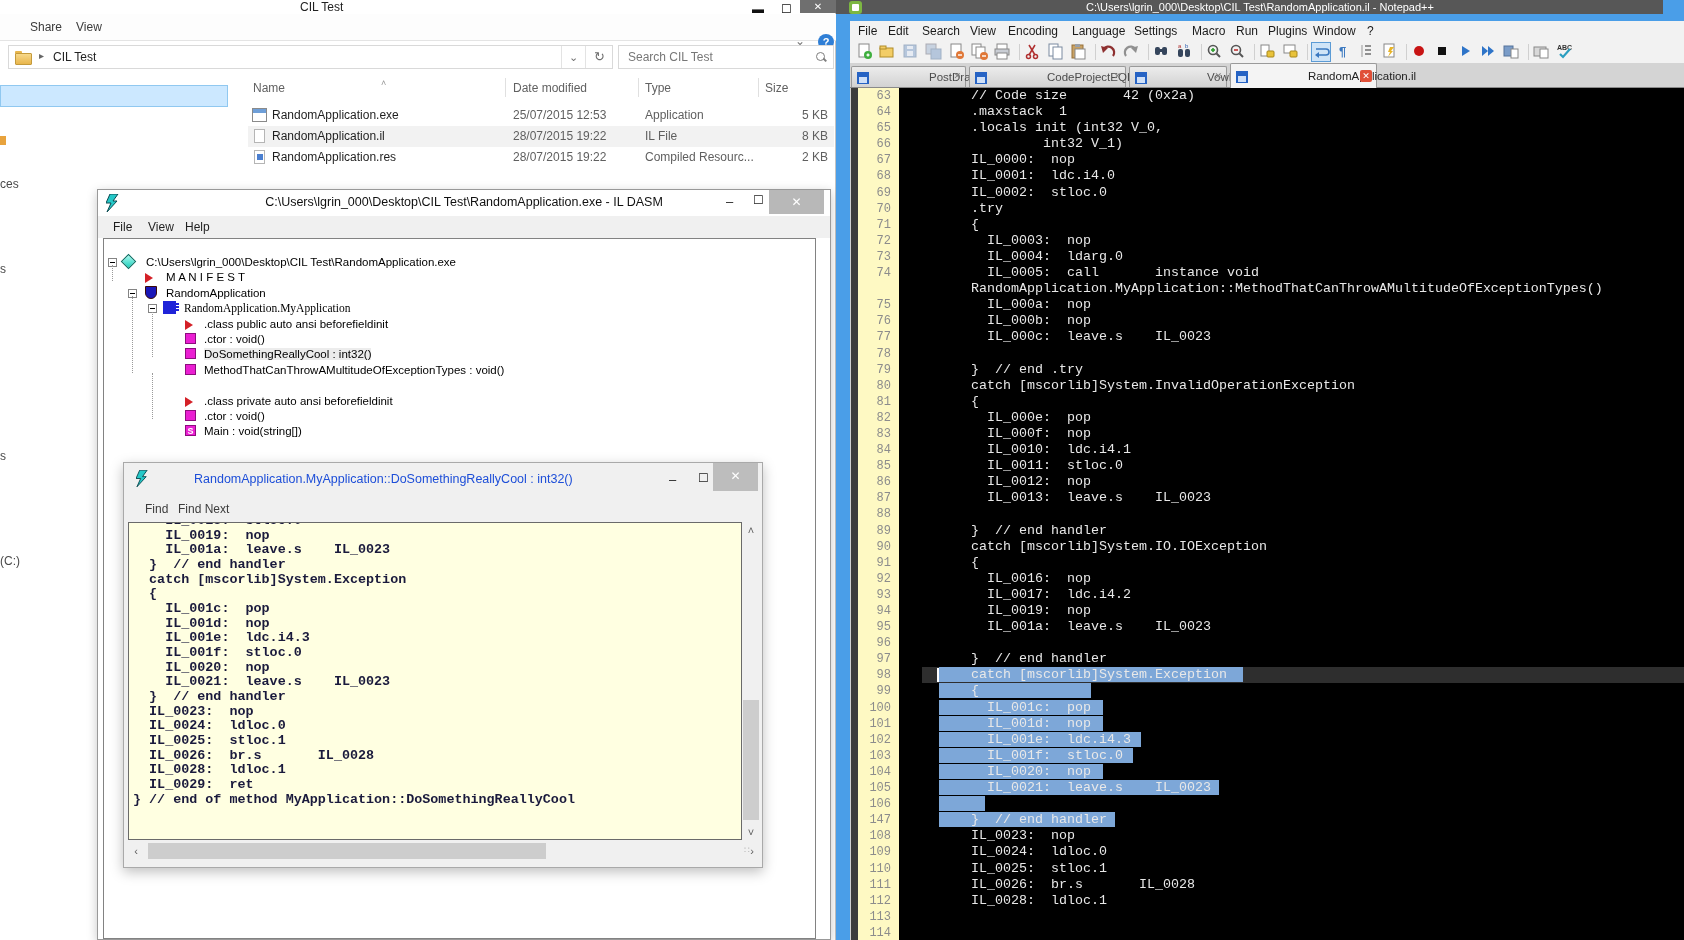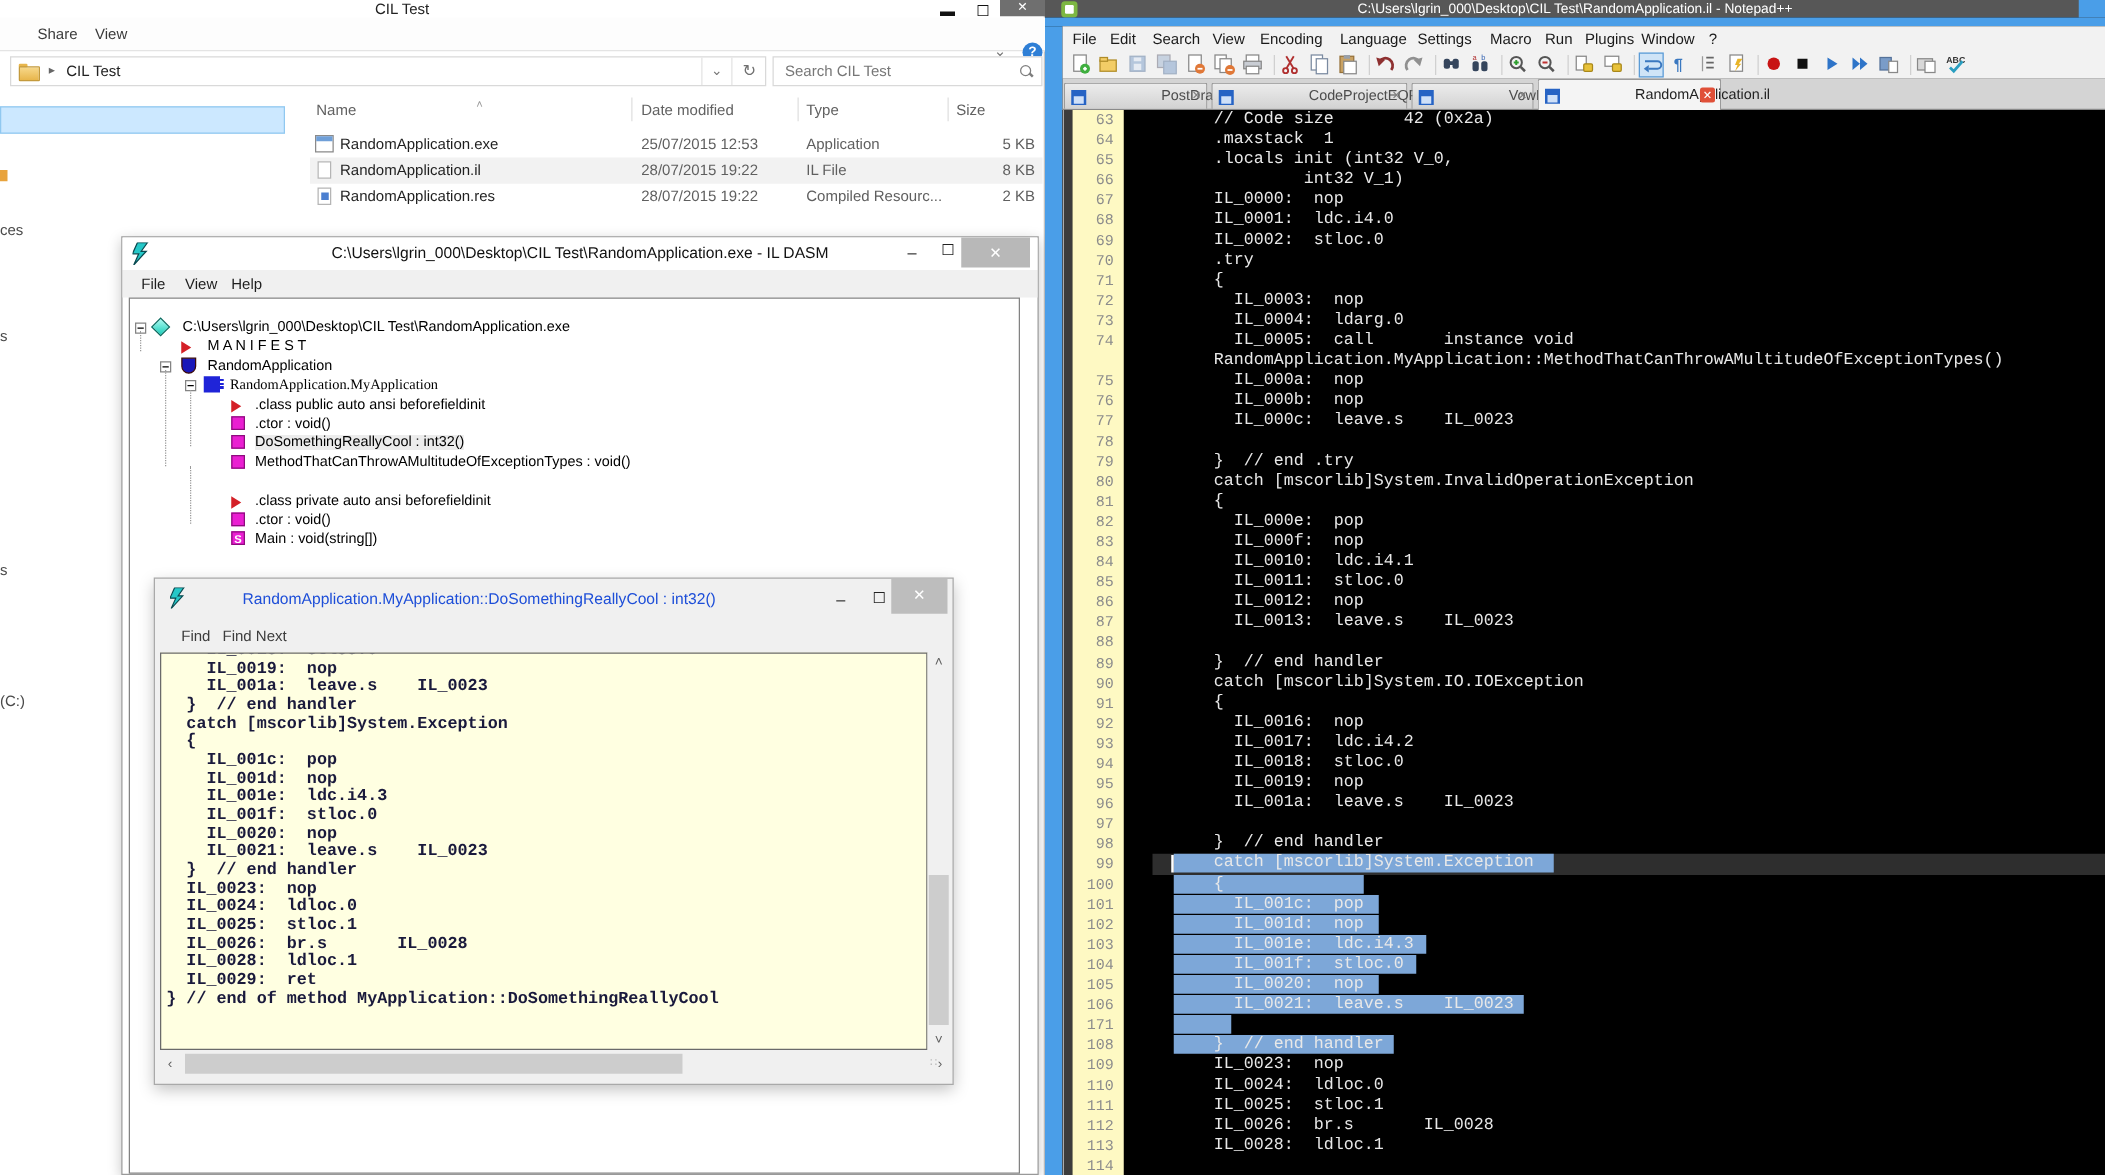--- a/index.html
+++ b/index.html
@@ -706,9 +706,6 @@
             <pre>      IL_0017:  ldc.i4.2</pre>
           </div>
           <div class="crow">
-            <pre>      IL_0018:  stloc.0</pre>
-          </div>
-          <div class="crow">
             <pre>      IL_0019:  nop</pre>
           </div>
           <div class="crow">

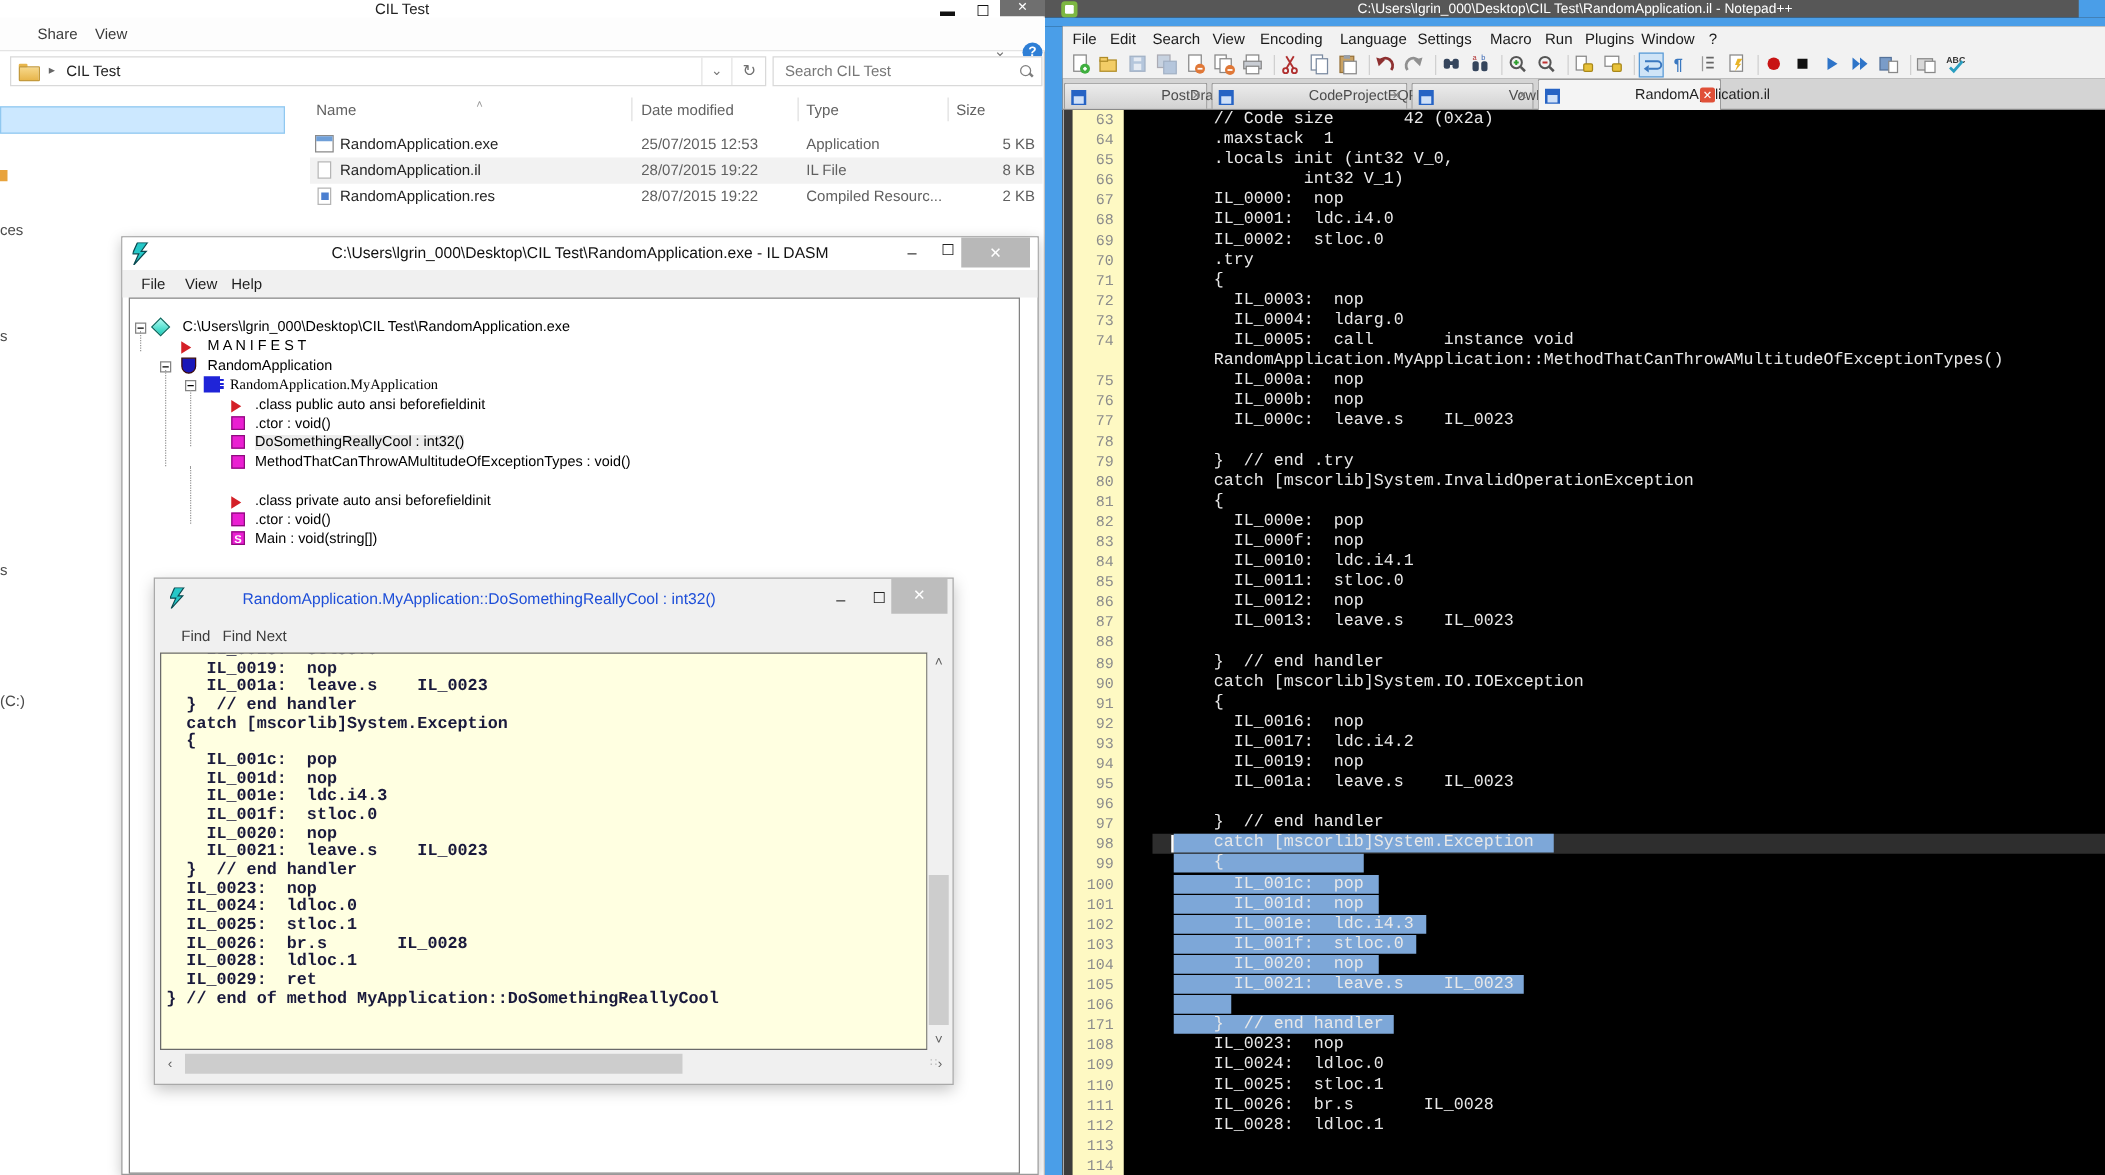--- a/index.html
+++ b/index.html
@@ -599,7 +599,7 @@
           <div class="gnum">104</div>
           <div class="gnum">105</div>
           <div class="gnum">106</div>
-          <div class="gnum">171</div>
+          <div class="gnum">147</div>
           <div class="gnum">108</div>
           <div class="gnum">109</div>
           <div class="gnum">110</div>

